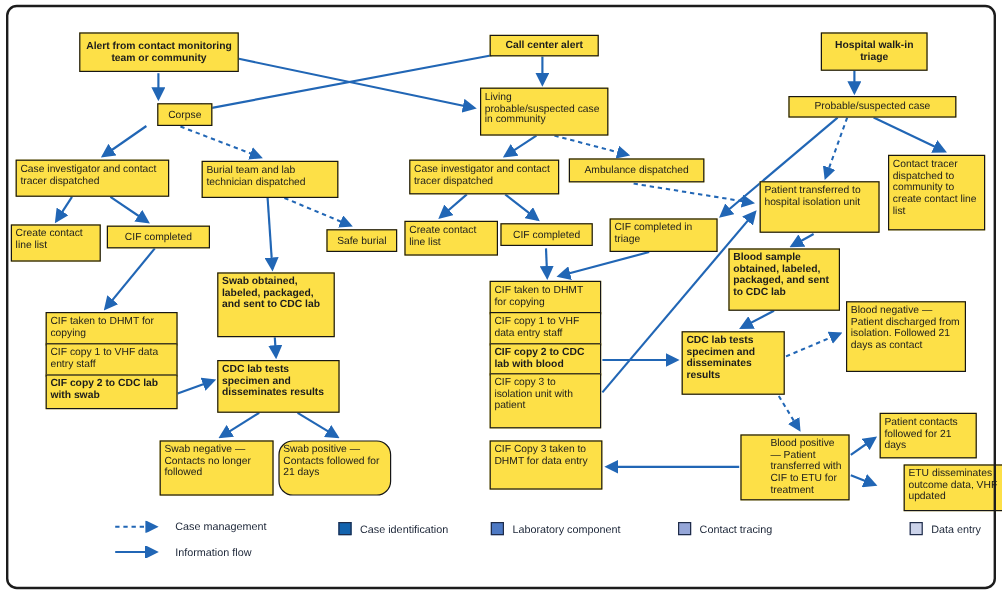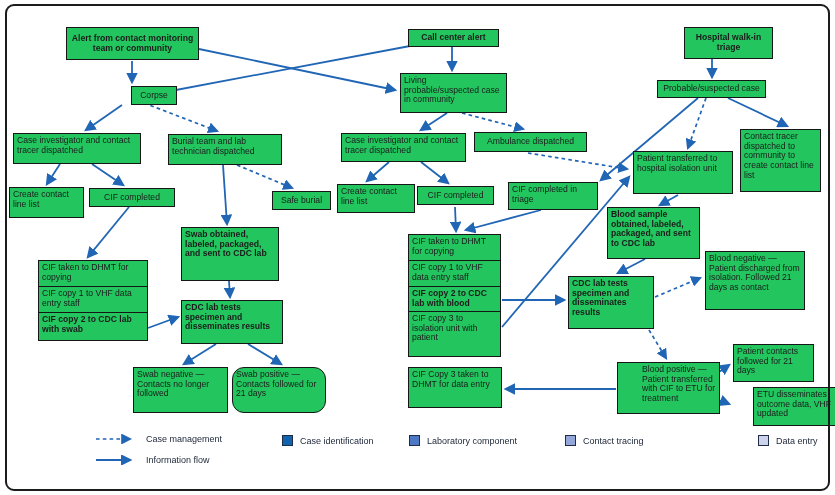--- a/index.html
+++ b/index.html
@@ -9,7 +9,7 @@
          border:2.5px solid #1c1c1c;border-radius:9px;pointer-events:none;}
   #edges{position:absolute;left:0;top:0;}
   #nodes .node{position:absolute;box-sizing:border-box;border:1.8px solid #161616;
-         background:#22c55e;color:#1c1c1c;font-size:8.6px;line-height:1.13;padding:2px 3px;}
+         background:#fde047;color:#1c1c1c;font-size:8.6px;line-height:1.13;padding:2px 3px;}
   .cat-case_identification{background:var(--c-caseid);color:#fff;font-weight:bold;}
   .cat-laboratory{background:var(--c-lab);color:#fff;font-weight:bold;}
   .cat-contact_tracing{background:var(--c-contact);color:var(--c-darktext);}

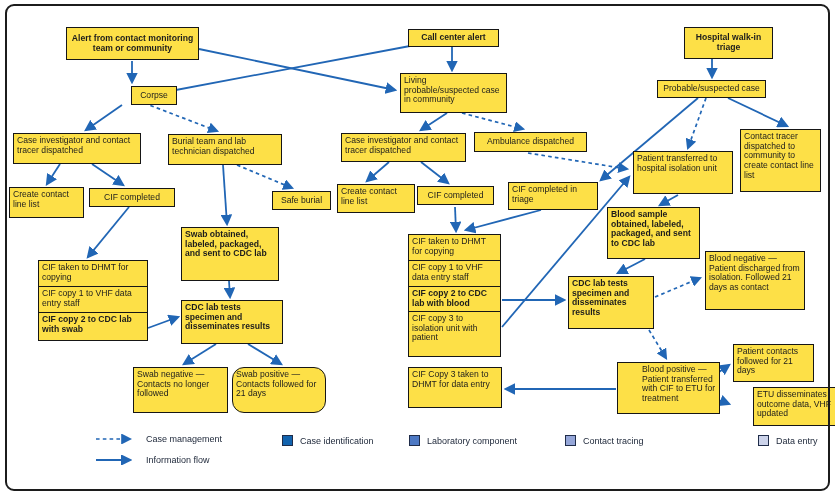--- a/index.html
+++ b/index.html
@@ -77,7 +77,7 @@
       <div class="node cat-case_identification center" style="left: 684px; top: 27px; width: 89px; min-height: 32px;">Hospital walk-in triage</div>
       <div class="node center" style="left: 109px; top: 86px; width: 46px; min-height: 19px; margin-left: 22px;">Corpse</div>
       <div class="node" style="left: 400px; top: 73px; width: 107px; min-height: 40px;">Living probable/suspected case in community</div>
-      <div class="node center" style="left: 657px; top: 80px; width: 109px; min-height: 18px;">Probable/suspected case</div>
+      <div class="node center" style="left: 657px; top: 80px; width: 140px; min-height: 18px;">Probable/suspected case</div>
       <div class="node" style="left: 13px; top: 133px; width: 128px; min-height: 31px;">Case investigator and contact tracer dispatched</div>
       <div class="node" style="left: 168px; top: 134px; width: 114px; min-height: 31px;">Burial team and lab technician dispatched</div>
       <div class="node" style="left: 341px; top: 133px; width: 125px; min-height: 29px;">Case investigator and contact tracer dispatched</div>

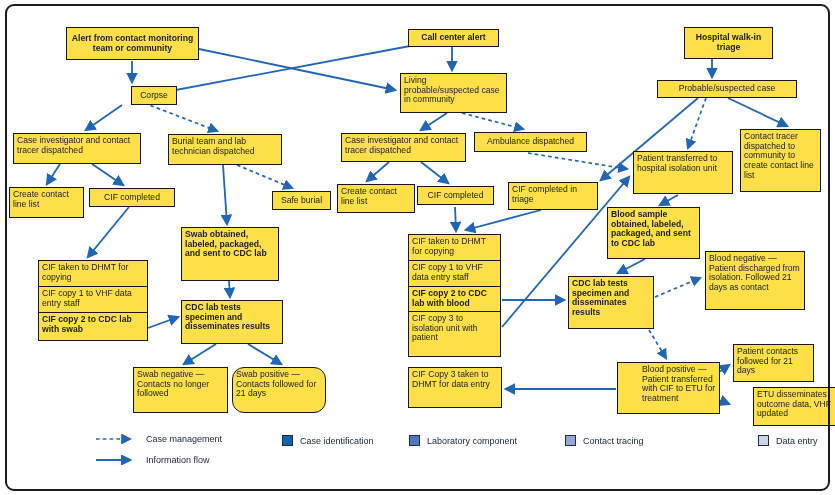--- a/index.html
+++ b/index.html
@@ -105,7 +105,7 @@
       <div class="node cat-contact_tracing" style="left: 133px; top: 367px; width: 95px; min-height: 46px;">Swab negative — Contacts no longer followed</div>
       <div class="node cat-contact_tracing" style="left: 232px; top: 367px; width: 94px; min-height: 46px; border-radius: 12px;">Swab positive — Contacts followed for 21 days</div>
       <div class="node cat-data_entry" style="left: 408px; top: 367px; width: 94px; min-height: 41px;">CIF Copy 3 taken to DHMT for data entry</div>
-      <div class="node" style="left: 617px; top: 362px; width: 103px; min-height: 52px; padding-left: 24px;">Blood positive — Patient transferred with CIF to ETU for treatment</div>
+      <div class="node" style="left: 617px; top: 362px; width: 91px; min-height: 52px; padding-left: 24px;">Blood positive — Patient transferred with CIF to ETU for treatment</div>
       <div class="node cat-contact_tracing" style="left: 733px; top: 344px; width: 81px; min-height: 38px;">Patient contacts followed for 21 days</div>
       <div class="node" style="left: 733px; top: 387px; width: 83px; min-height: 39px; margin-left: 20px;">ETU disseminates outcome data, VHF updated</div>
     </div>

